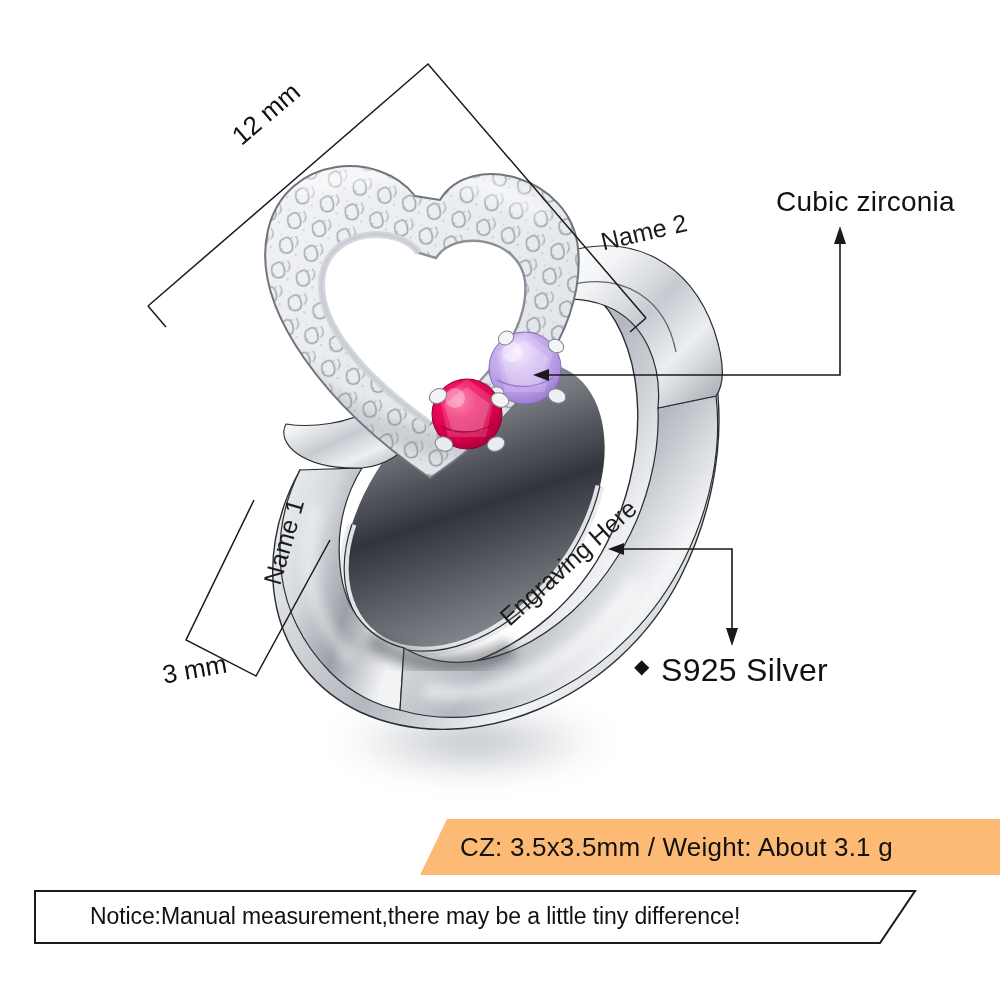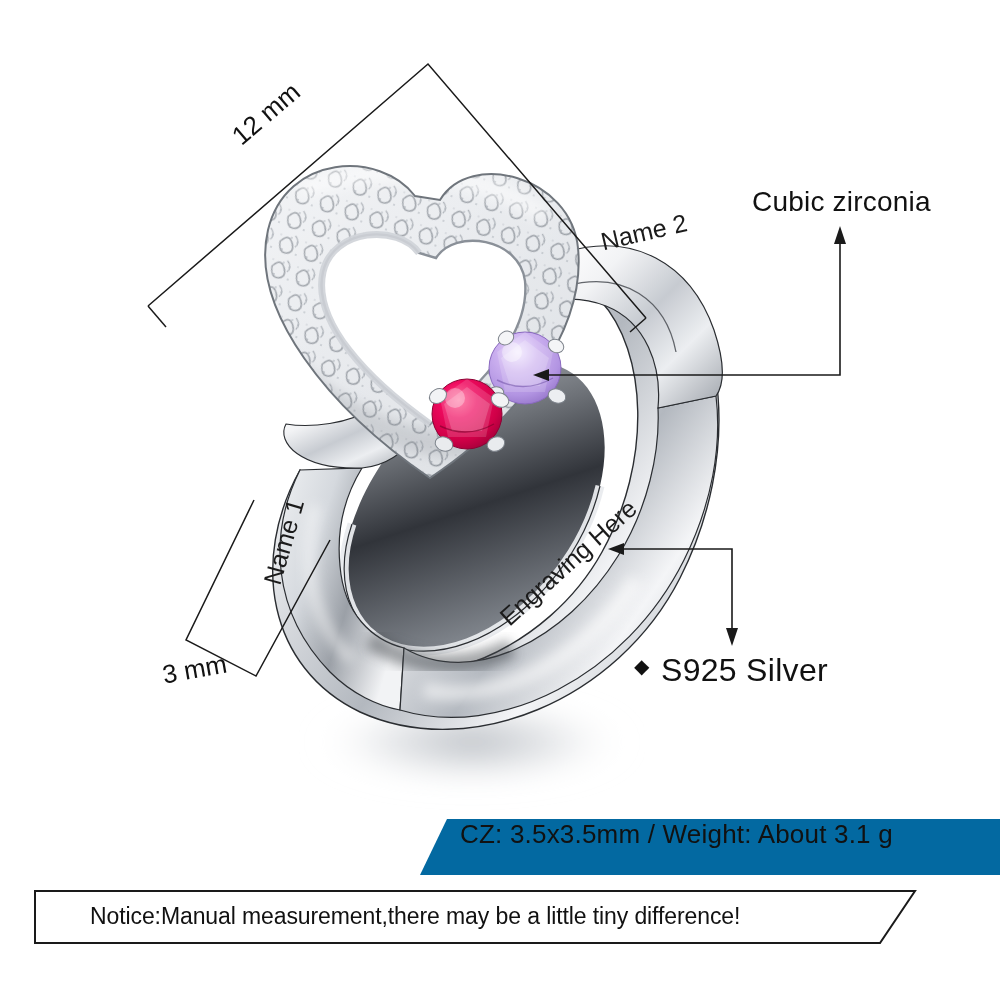--- a/index.html
+++ b/index.html
@@ -15,7 +15,7 @@
   .lbl{position:absolute;color:#111111;white-space:nowrap;}
 
   
-  #cz-label{left:752px;top:186px;font-size:28px;letter-spacing:.2px;}
+  #cz-label{left:776px;top:186px;font-size:28px;letter-spacing:.2px;}
   #silver-label{left:661px;top:652px;font-size:32px;letter-spacing:.3px;}
   #silver-bullet{left:634px;top:654px;font-size:20px;}
 

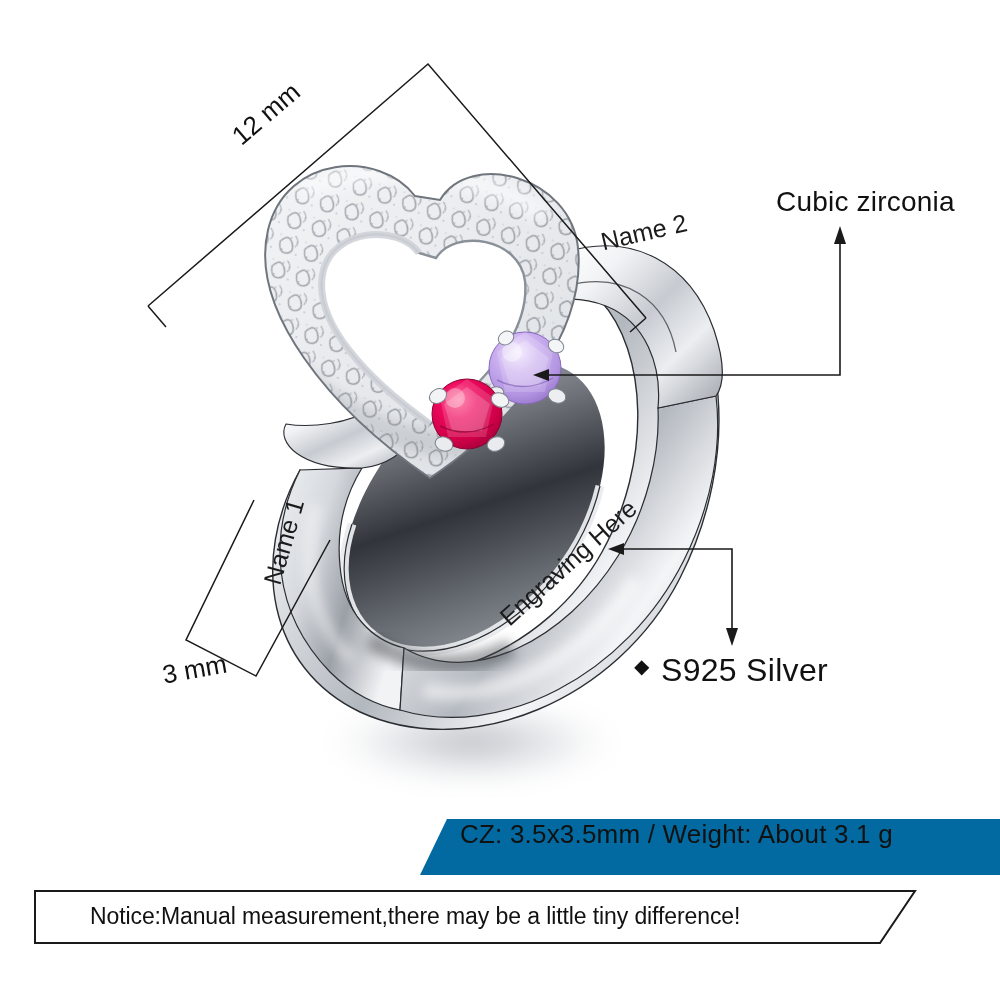--- a/index.html
+++ b/index.html
@@ -32,9 +32,9 @@
   
   #spec-banner{
     position:absolute;left:420px;top:819px;width:580px;height:56px;
-    background:#0369a1;
+    background:#fdba74;
     clip-path:polygon(27px 0,580px 0,580px 56px,0 56px);
-    display:flex;
+    display:flex;align-items:center;
   }
   #spec-text{margin-left:40px;font-size:26px;color:#111;white-space:nowrap;letter-spacing:.2px;}
 

